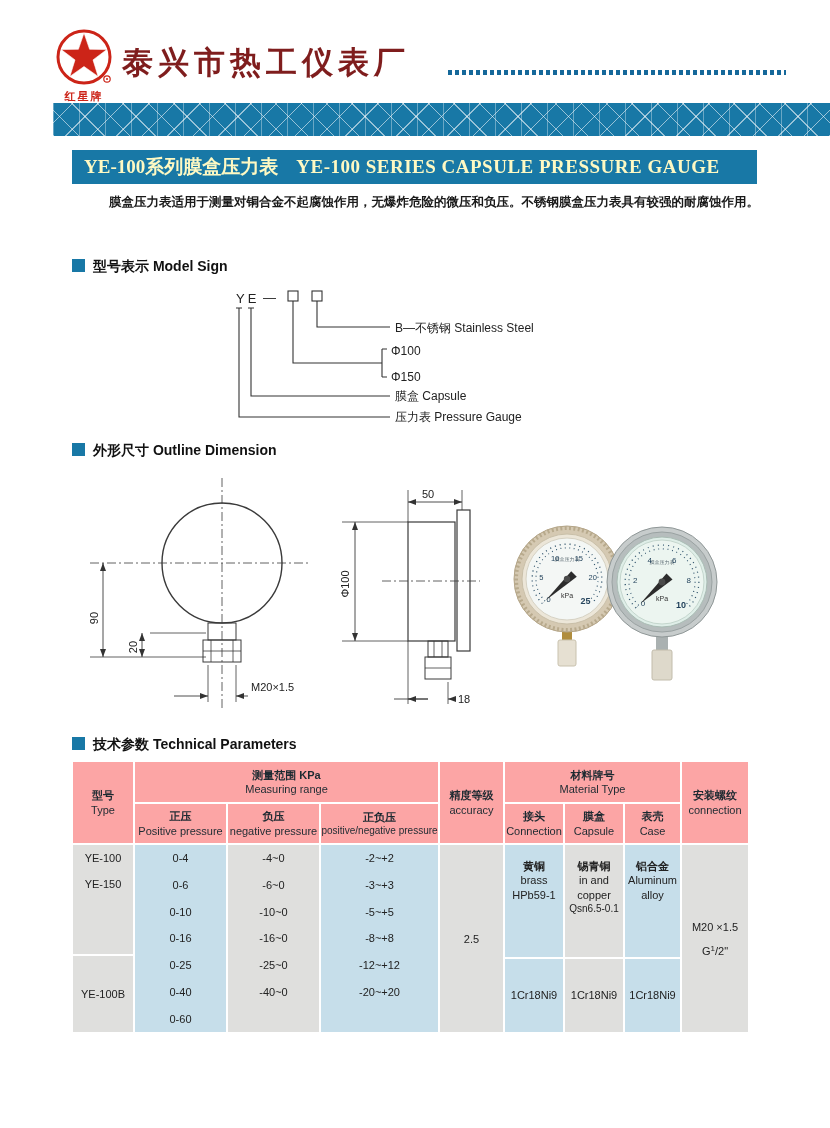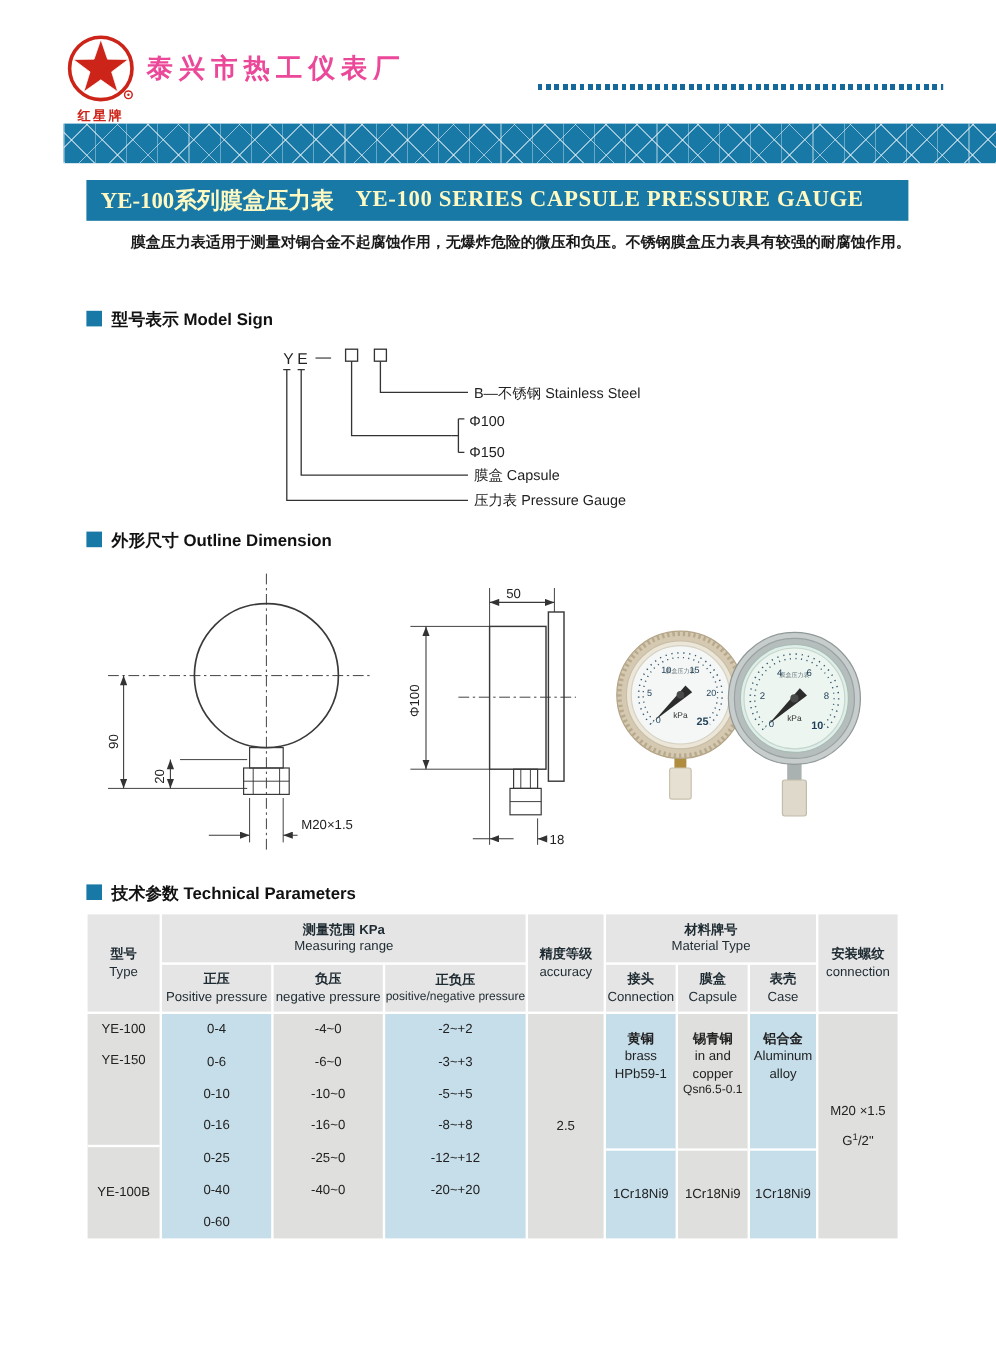--- a/index.html
+++ b/index.html
@@ -10,7 +10,7 @@
   .abs{position:absolute;}
 
   
-  .company{left:122px;top:42px;font-size:22px;font-weight:700;letter-spacing:5px;color:#ec4899;}
+  .company{left:122px;top:42px;font-size:31px;font-weight:700;letter-spacing:5px;color:#7f1d1d;}
   .dotted-rule{left:448px;top:70px;width:338px;height:5px;
     background:repeating-linear-gradient(90deg,#15689a 0 4px,transparent 4px 7px);}
   .lattice{left:53px;top:103px;width:777px;height:33px;background-color:#1878a6;

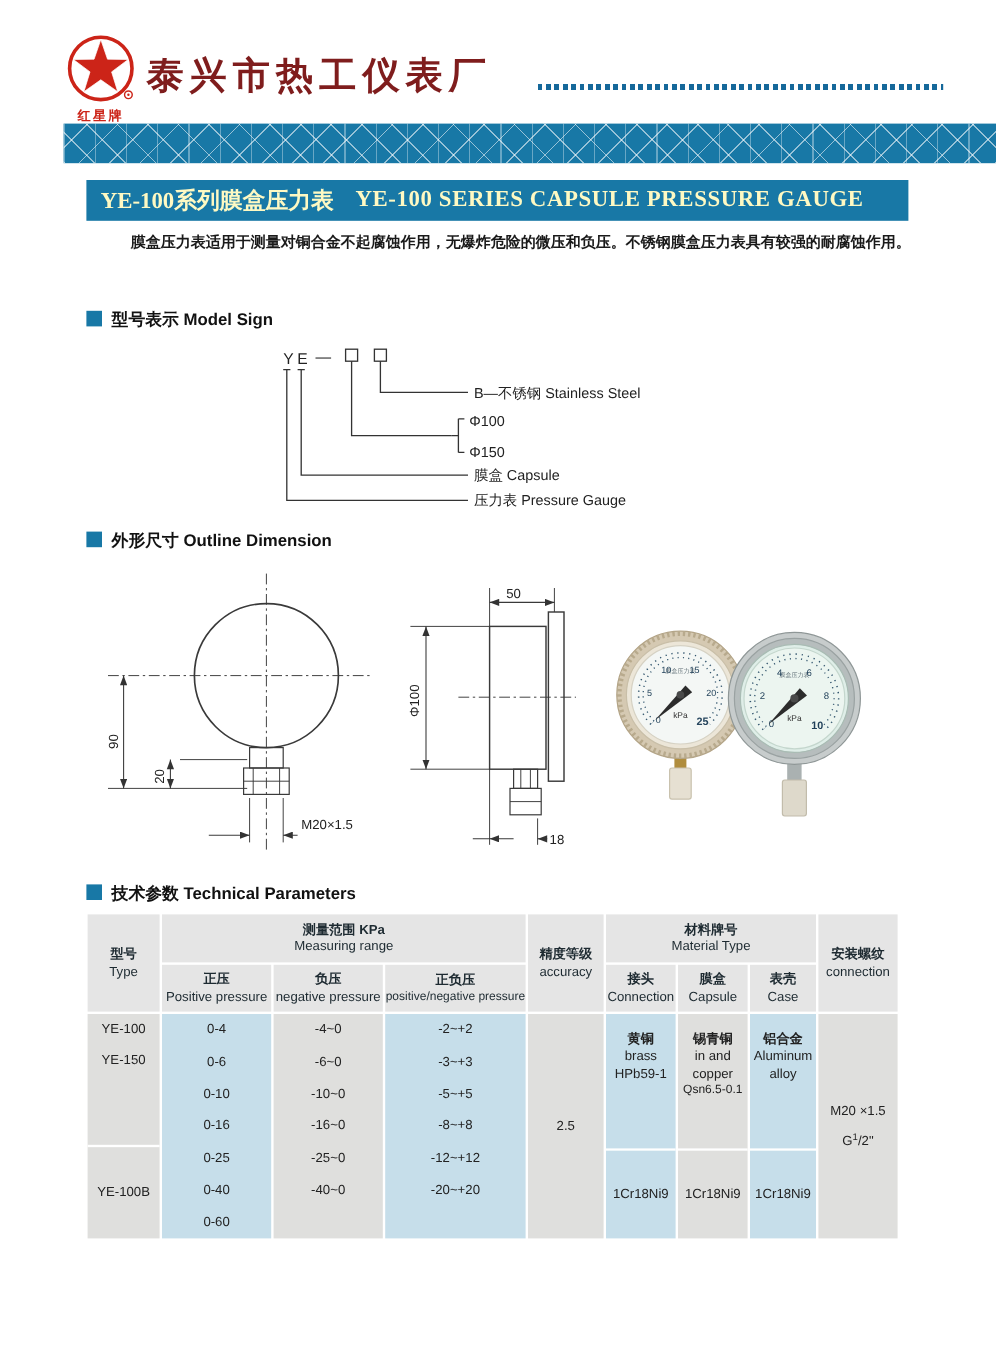--- a/index.html
+++ b/index.html
@@ -44,7 +44,7 @@
   .ptable{left:73px;top:762px;display:grid;
     grid-template-columns:60px 91px 91px 117px 63px 58px 58px 55px 66px;
     grid-template-rows:40px 39px 187px;gap:2px;background:#fff;font-size:11px;color:#1d2a31;}
-  .hc{background:#e5e5e5;display:flex;flex-direction:column;align-items:center;justify-content:center;
+  .hc{background:#fca5a5;display:flex;flex-direction:column;align-items:center;justify-content:center;
       text-align:center;line-height:1.3;}
   .hc .cn{font-weight:700;}
   .h-type{grid-column:1;grid-row:1/3}.h-range{grid-column:2/5;grid-row:1}

